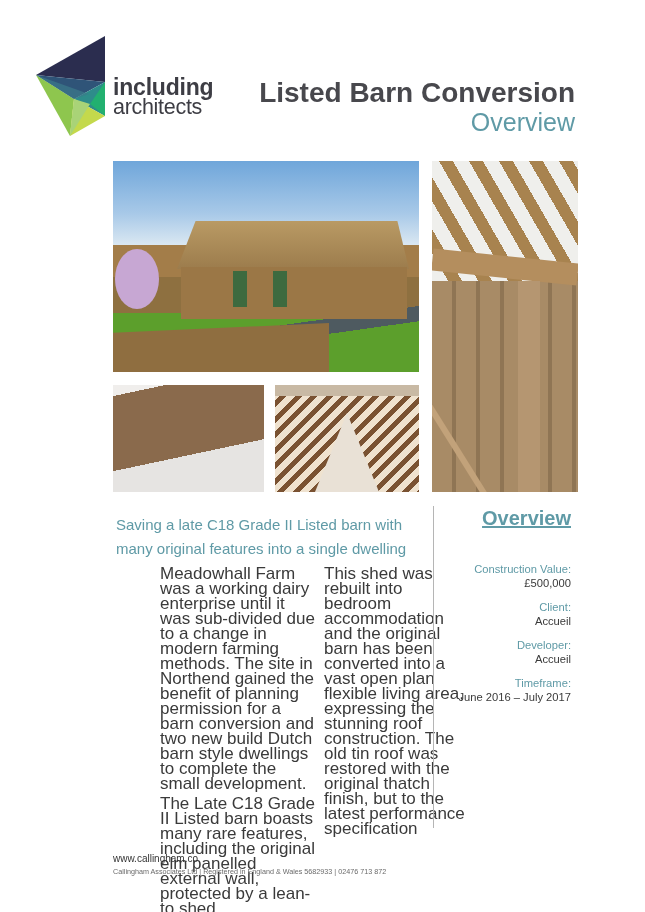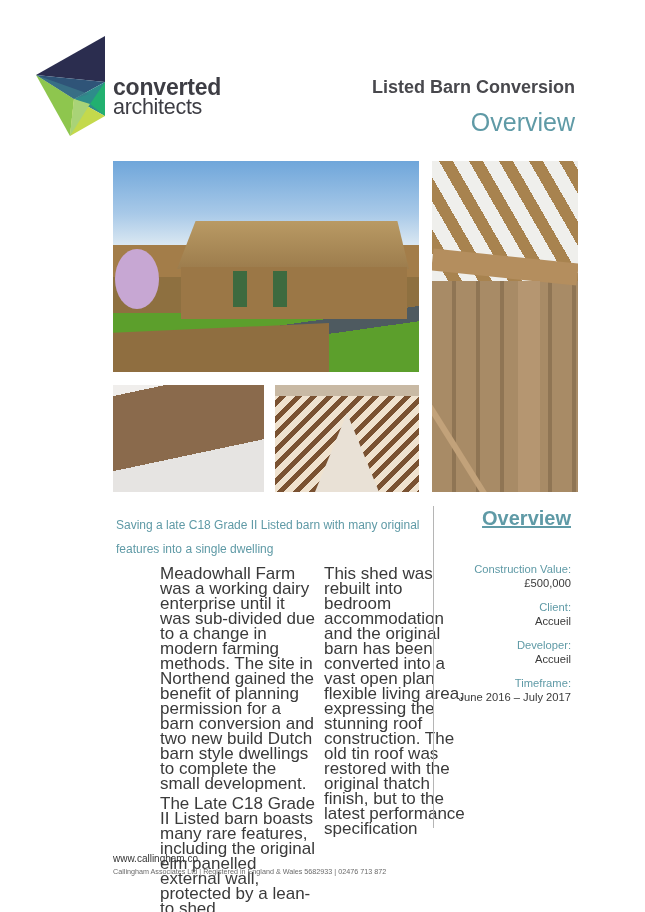--- a/index.html
+++ b/index.html
@@ -68,7 +68,7 @@
     <polygon points="2,41 40,65 55,60" fill="#3c7a8a" opacity="0.7"></polygon>
   </svg>
 </div>
-<div id="brand1" class="abs">converted</div>
+<div id="brand1" class="abs">including</div>
 <div id="brand2" class="abs">architects</div>
 
 <div id="title" class="abs">Listed Barn Conversion</div>

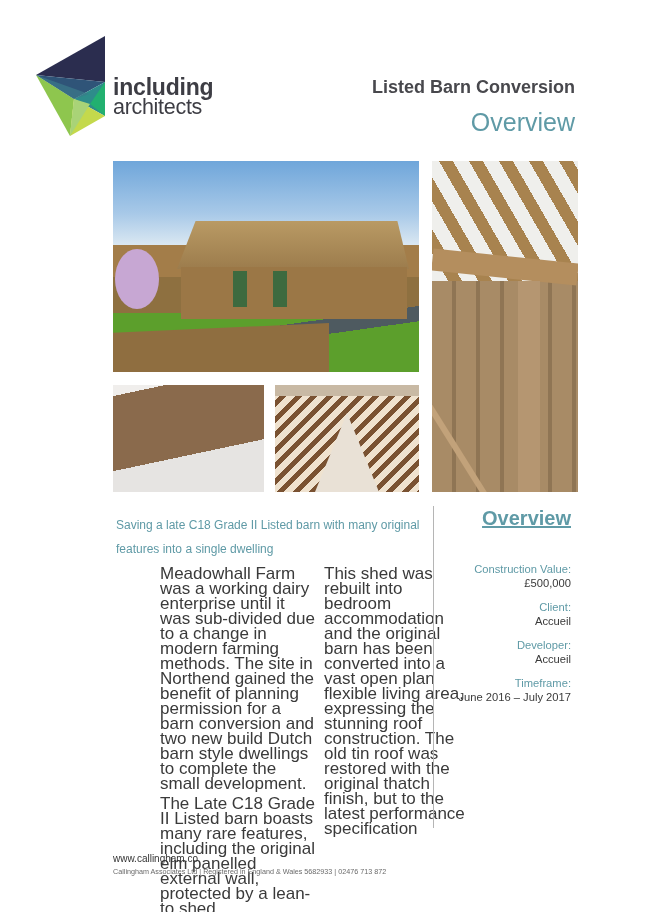--- a/index.html
+++ b/index.html
@@ -9,7 +9,7 @@
   #logo { left:34px; top:34px; width:75px; height:105px; }
   #brand1 { left:113px; top:75px; font-size:23px; font-weight:bold; color:#3d3d44; letter-spacing:-0.2px; line-height:24px; }
   #brand2 { left:113px; top:96px; font-size:21.5px; color:#3d3d44; letter-spacing:-0.3px; line-height:22px; }
-  #title { right:70px; top:77px; font-size:18px; font-weight:bold; color:#48484d; text-align:center; white-space:nowrap; }
+  #title { right:70px; top:77px; font-size:28px; font-weight:bold; color:#48484d; text-align:center; white-space:nowrap; }
   #subtitle { right:70px; top:108px; font-size:25px; color:#5f9aa6; text-align:right; white-space:nowrap; }
   .photo { position:absolute; overflow:hidden; }
   #photo-main { left:113px; top:161px; width:306px; height:211px;

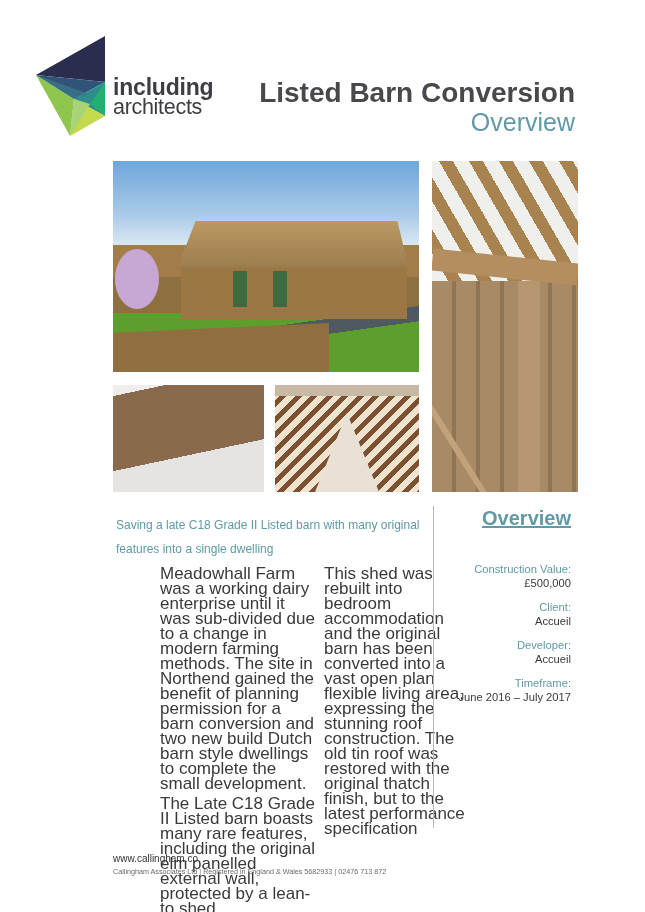--- a/index.html
+++ b/index.html
@@ -40,7 +40,7 @@
   #photo-interior .post { position:absolute; left:86px; top:120px; width:22px; height:211px; background:#b59671; }
   #photo-interior .beam { position:absolute; left:0; top:95px; width:146px; height:22px; background:#b48e5e; transform:rotate(6deg); }
   #photo-interior .rail { position:absolute; left:-10px; top:230px; width:120px; height:6px; background:#c2a27a; transform:rotate(58deg); transform-origin:left; }
-  #headline { left:116px; top:513px; width:315px; font-size:12px; line-height:24px; color:#5f9aa6; }
+  #headline { left:116px; top:513px; width:315px; font-size:15px; line-height:24px; color:#5f9aa6; }
   .col { position:absolute; font-size:17px; line-height:15px; color:#3a3a3a;margin-left:44px; }
   .col p { margin:0 0 5px 0; }
   #col1 { left:116px; top:566px; width:158px; }

